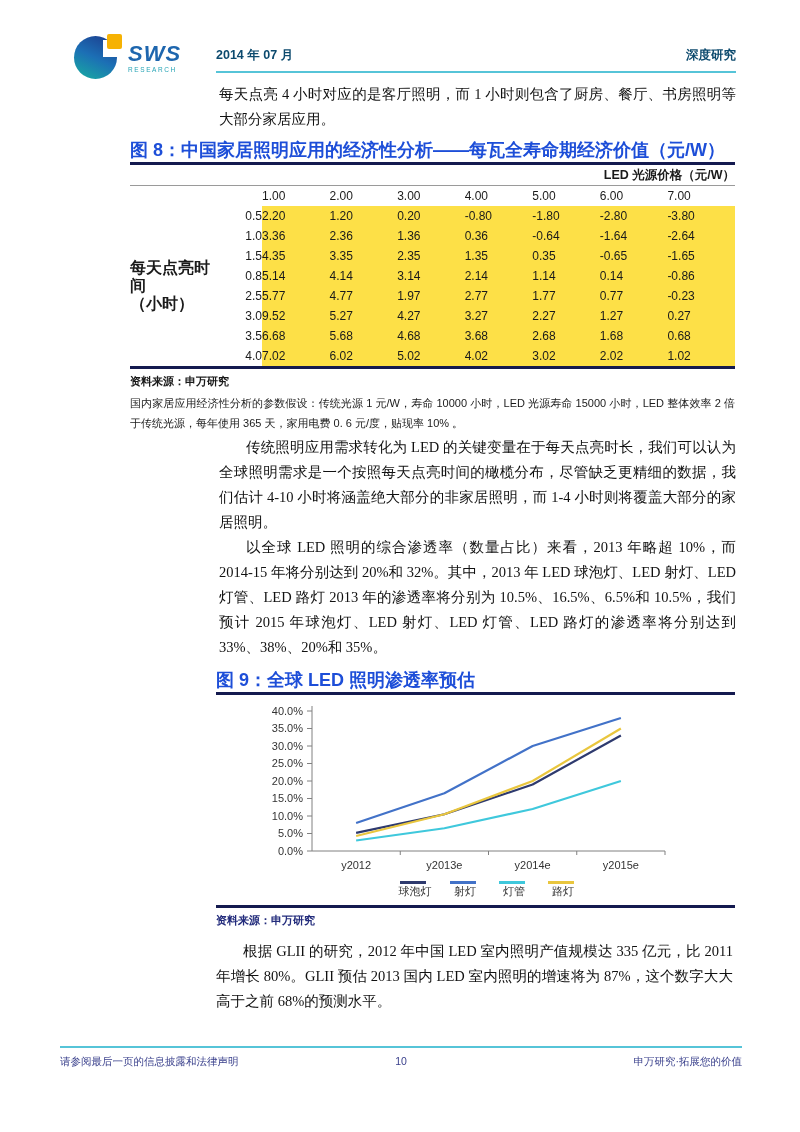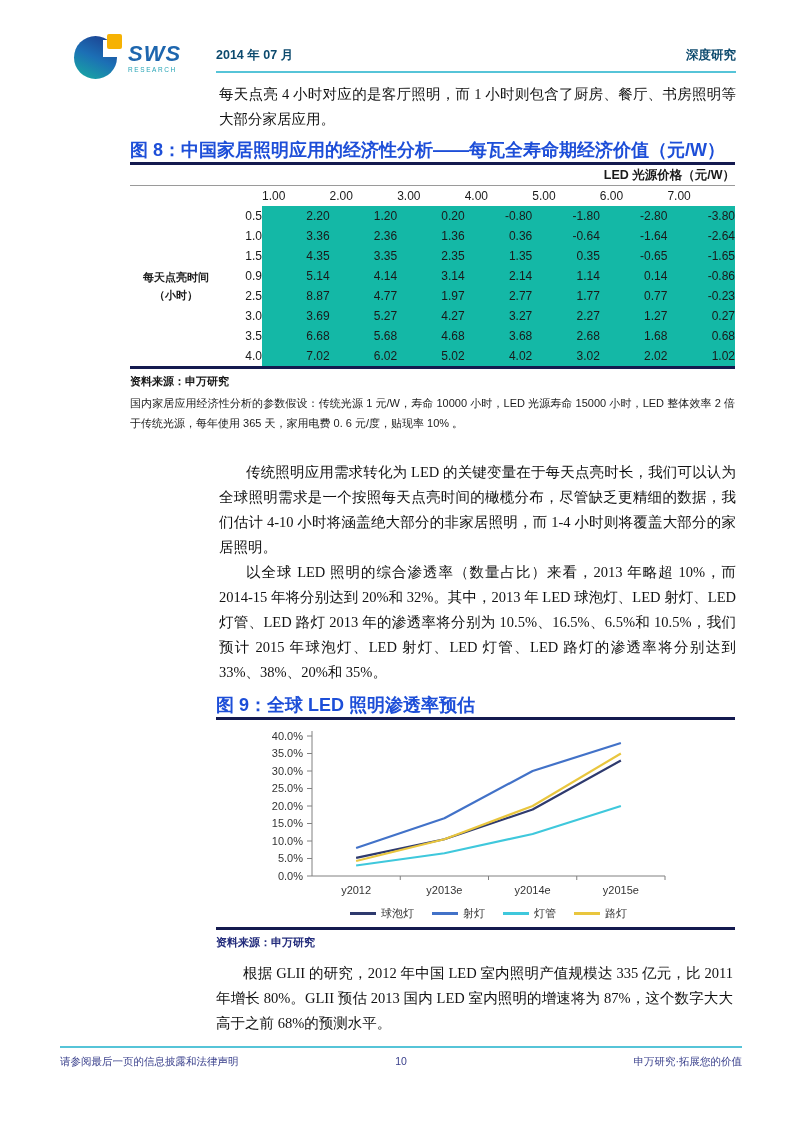--- a/index.html
+++ b/index.html
@@ -41,7 +41,7 @@
   td.group-head{font-weight:bold;text-align:right;font-size:12.5px;height:23px;border-bottom:1.5px solid #9a9a9a;}
   td.price-head{text-align:left;padding-right:13px;height:21px;}
   td.hours{text-align:right;padding-right:5px;}
-  td.cell{background:#14b8a6;text-align:right;padding-right:13px;margin-left:11px;}
+  td.cell{background:#fde047;text-align:left;padding-right:13px;margin-left:11px;}
   td.row-group{font-weight:bold;text-align:center;font-size:11px;line-height:18px;}
   
   .chart-wrap{margin-top:4px;}

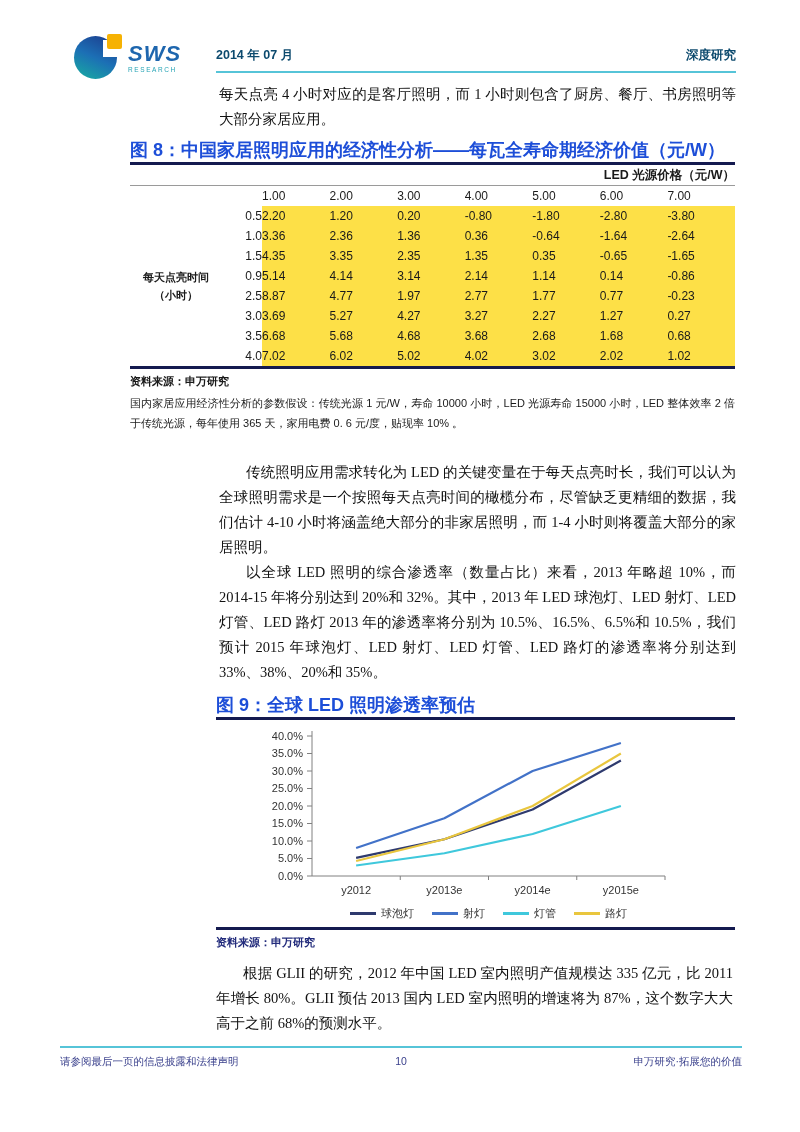--- a/index.html
+++ b/index.html
@@ -42,7 +42,7 @@
   td.price-head{text-align:left;padding-right:13px;height:21px;}
   td.hours{text-align:right;padding-right:5px;}
   td.cell{background:#fde047;text-align:left;padding-right:13px;margin-left:11px;}
-  td.row-group{font-weight:bold;text-align:center;font-size:11px;line-height:18px;}
+  td.row-group{font-weight:bold;font-size:16px;line-height:18px;}
   
   .chart-wrap{margin-top:4px;}
   .tick{font-family:"Liberation Sans",sans-serif;font-size:11px;fill:#333;}

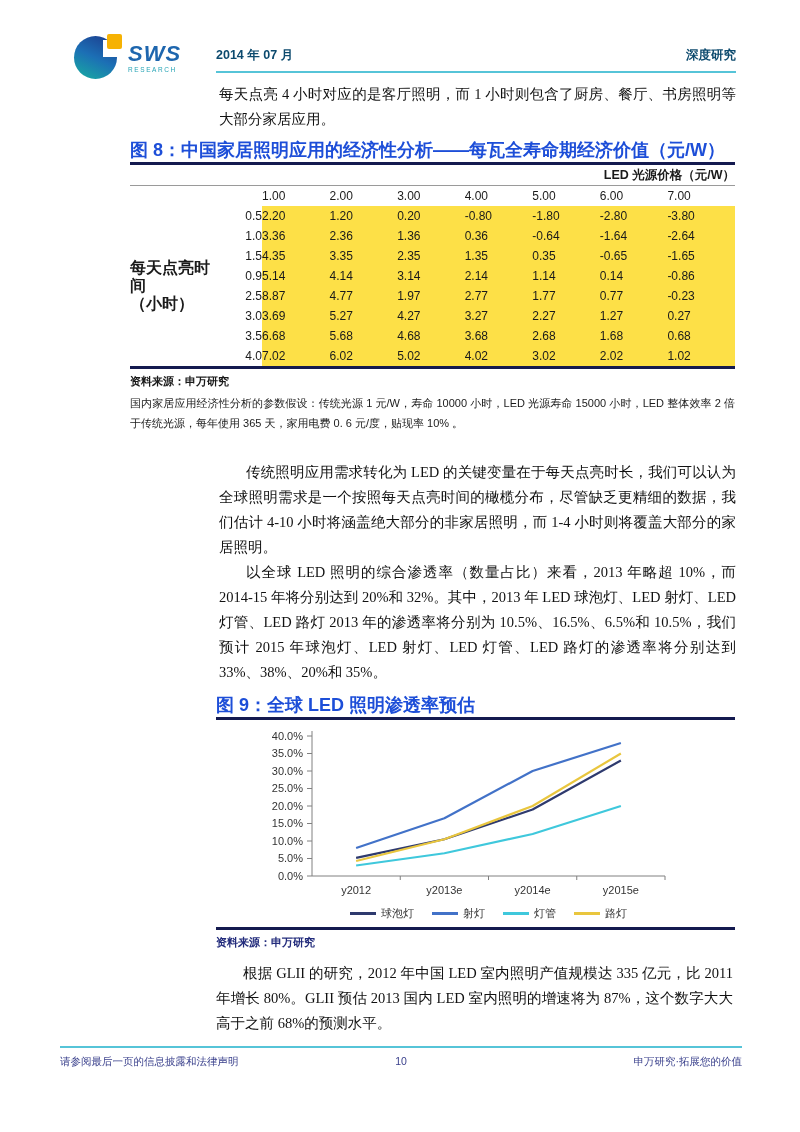--- a/index.html
+++ b/index.html
@@ -145,7 +145,7 @@
               <td class="cell">-1.65</td>
             </tr>
             <tr>
-              <td class="hours">0.9</td>
+              <td class="hours">0.8</td>
               <td class="cell">5.14</td>
               <td class="cell">4.14</td>
               <td class="cell">3.14</td>

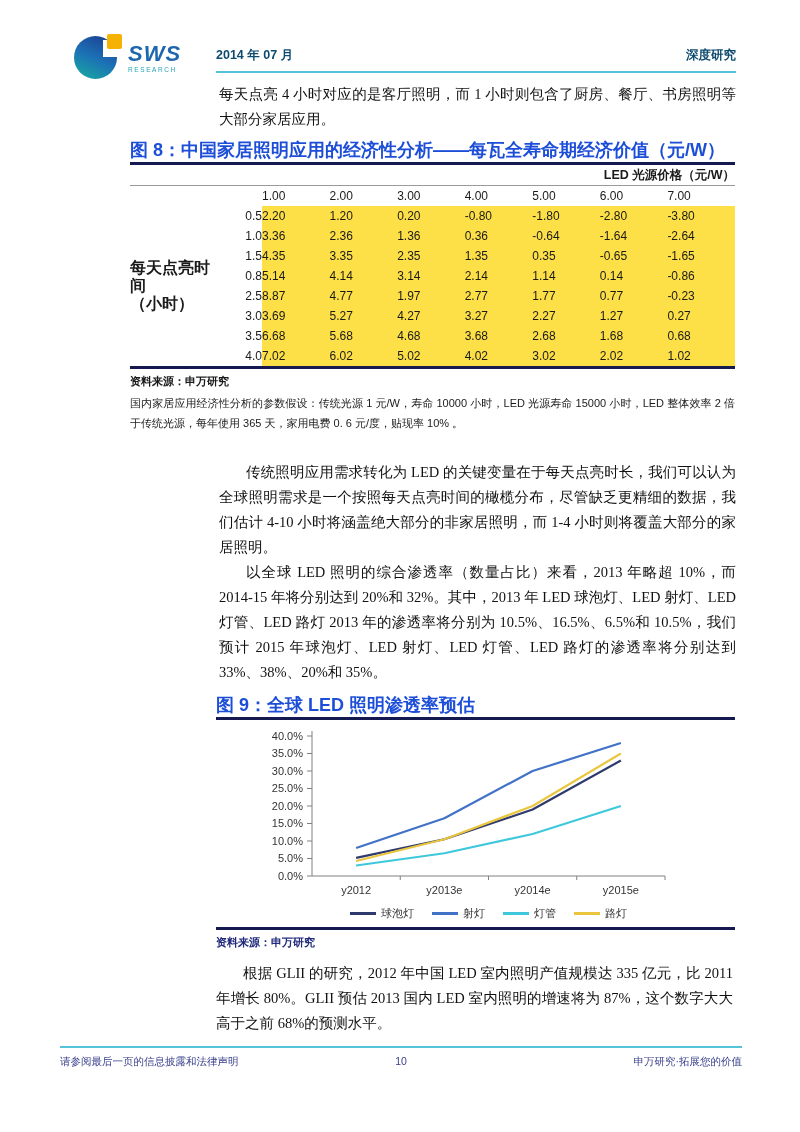--- a/index.html
+++ b/index.html
@@ -156,7 +156,7 @@
             </tr>
             <tr>
               <td class="hours">2.5</td>
-              <td class="cell">8.87</td>
+              <td class="cell">5.77</td>
               <td class="cell">4.77</td>
               <td class="cell">1.97</td>
               <td class="cell">2.77</td>

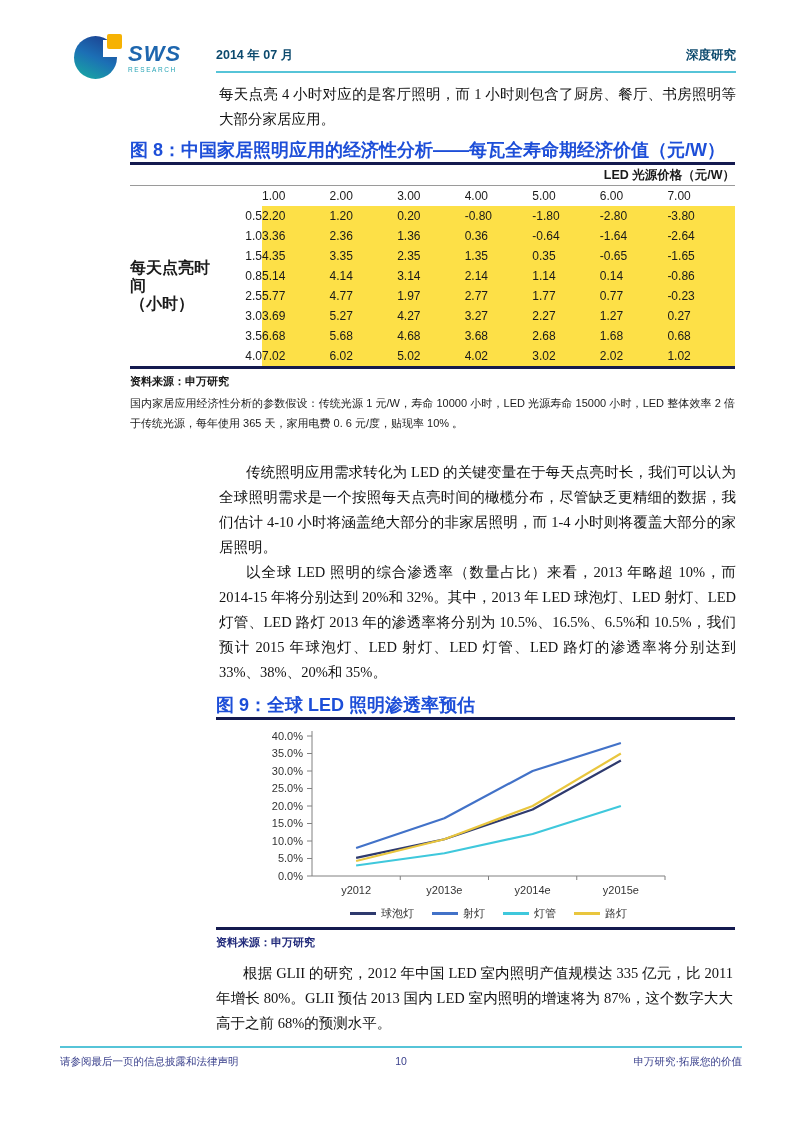--- a/index.html
+++ b/index.html
@@ -166,7 +166,7 @@
             </tr>
             <tr>
               <td class="hours">3.0</td>
-              <td class="cell">3.69</td>
+              <td class="cell">9.52</td>
               <td class="cell">5.27</td>
               <td class="cell">4.27</td>
               <td class="cell">3.27</td>

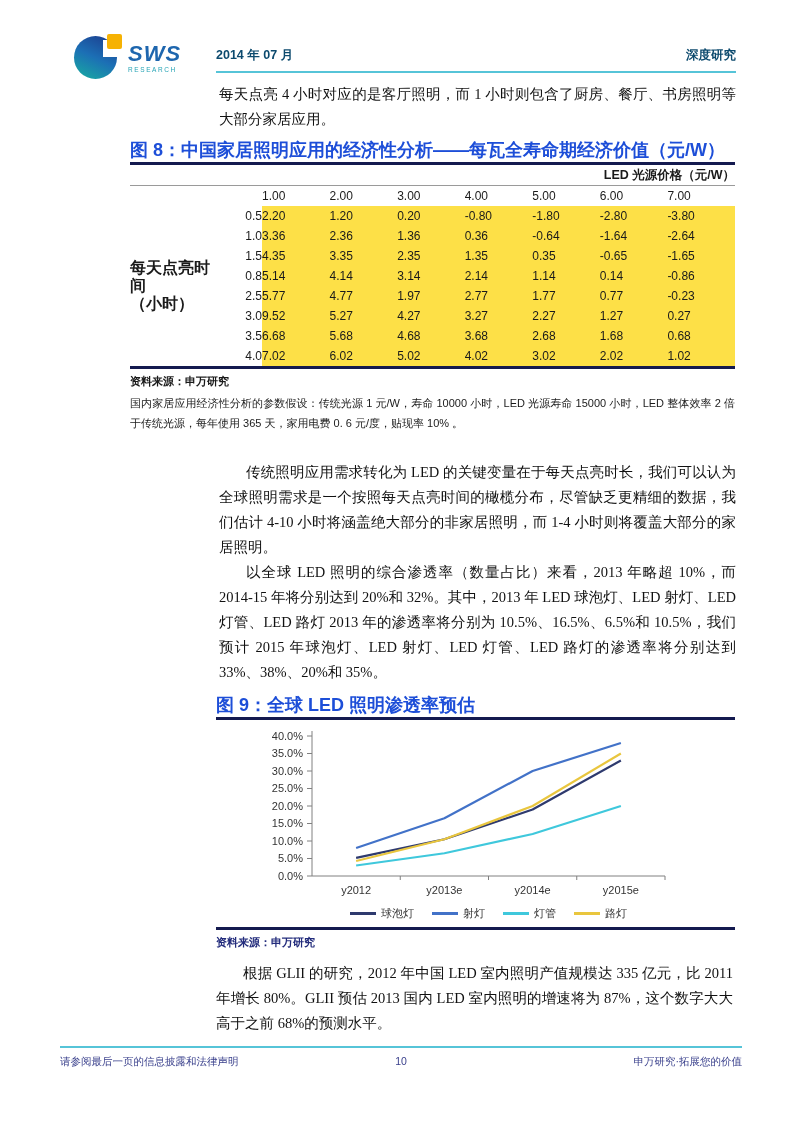--- a/index.html
+++ b/index.html
@@ -201,7 +201,7 @@
     <div class="note">国内家居应用经济性分析的参数假设：传统光源 1 元/W，寿命 10000 小时，LED 光源寿命 15000 小时，LED 整体效率 2 倍于传统光源，每年使用 365 天，家用电费 0. 6 元/度，贴现率 10% 。</div>
   </div>
 
-  <p class="para indent" style="margin-top:27px;">传统照明应用需求转化为 LED 的关键变量在于每天点亮时长，我们可以认为全球照明需求是一个按照每天点亮时间的橄榄分布，尽管缺乏更精细的数据，我们估计 4-10 小时将涵盖绝大部分的非家居照明，而 1-4 小时则将覆盖大部分的家居照明。</p>
+  <p class="para indent" style="margin-top:2px;">传统照明应用需求转化为 LED 的关键变量在于每天点亮时长，我们可以认为全球照明需求是一个按照每天点亮时间的橄榄分布，尽管缺乏更精细的数据，我们估计 4-10 小时将涵盖绝大部分的非家居照明，而 1-4 小时则将覆盖大部分的家居照明。</p>
   <p class="para indent" style="">以全球 LED 照明的综合渗透率（数量占比）来看，2013 年略超 10%，而 2014-15 年将分别达到 20%和 32%。其中，2013 年 LED 球泡灯、LED 射灯、LED 灯管、LED 路灯 2013 年的渗透率将分别为 10.5%、16.5%、6.5%和 10.5%，我们预计 2015 年球泡灯、LED 射灯、LED 灯管、LED 路灯的渗透率将分别达到 33%、38%、20%和 35%。</p>
 
   <div class="fig9">

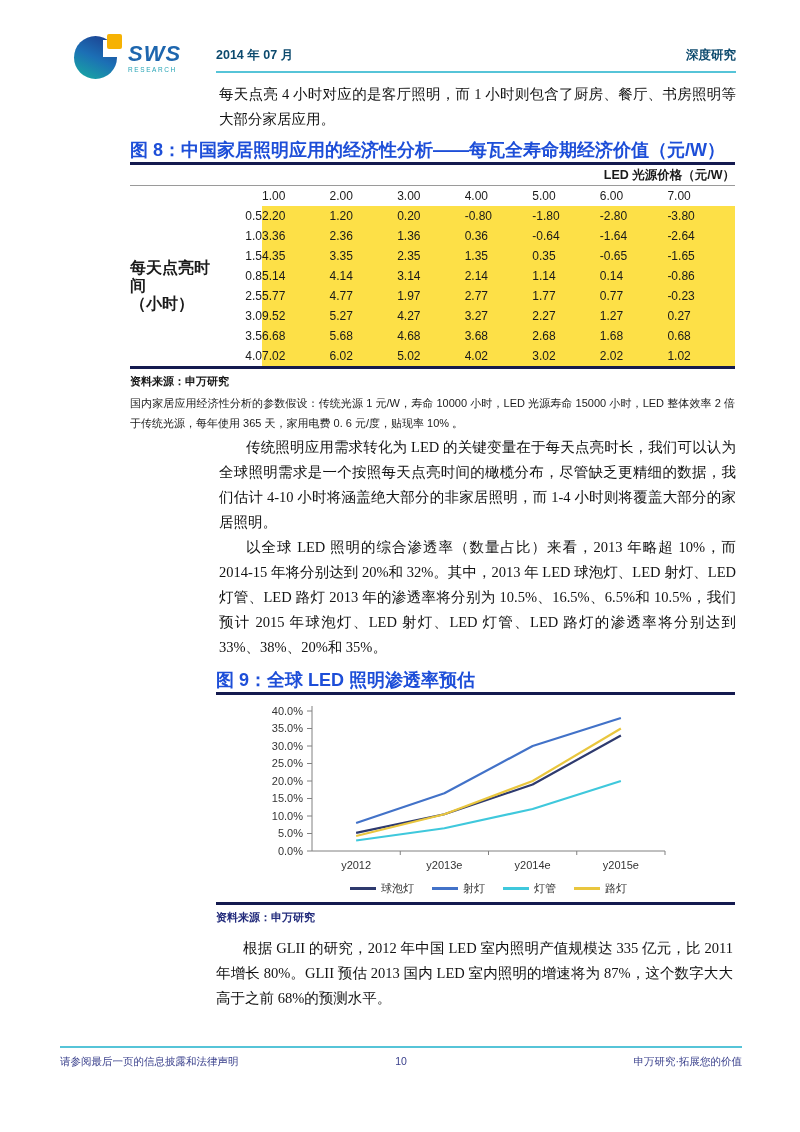--- a/index.html
+++ b/index.html
@@ -47,7 +47,7 @@
   .chart-wrap{margin-top:4px;}
   .tick{font-family:"Liberation Sans",sans-serif;font-size:11px;fill:#333;}
   .legend{margin:0 0 6px 96px;width:353px;display:flex;justify-content:center;align-items:center;}
-  .lg-item{display:inline-flex;align-items:center;margin:0 9px;}
+  .lg-item{display:inline-flex;align-items:center;margin:0 9px;flex-direction:column;}
   .lg-swatch{display:inline-block;width:26px;height:2.5px;margin-right:5px;}
   .lg-label{font-family:"Liberation Sans",sans-serif;font-size:11px;color:#333;}
   

